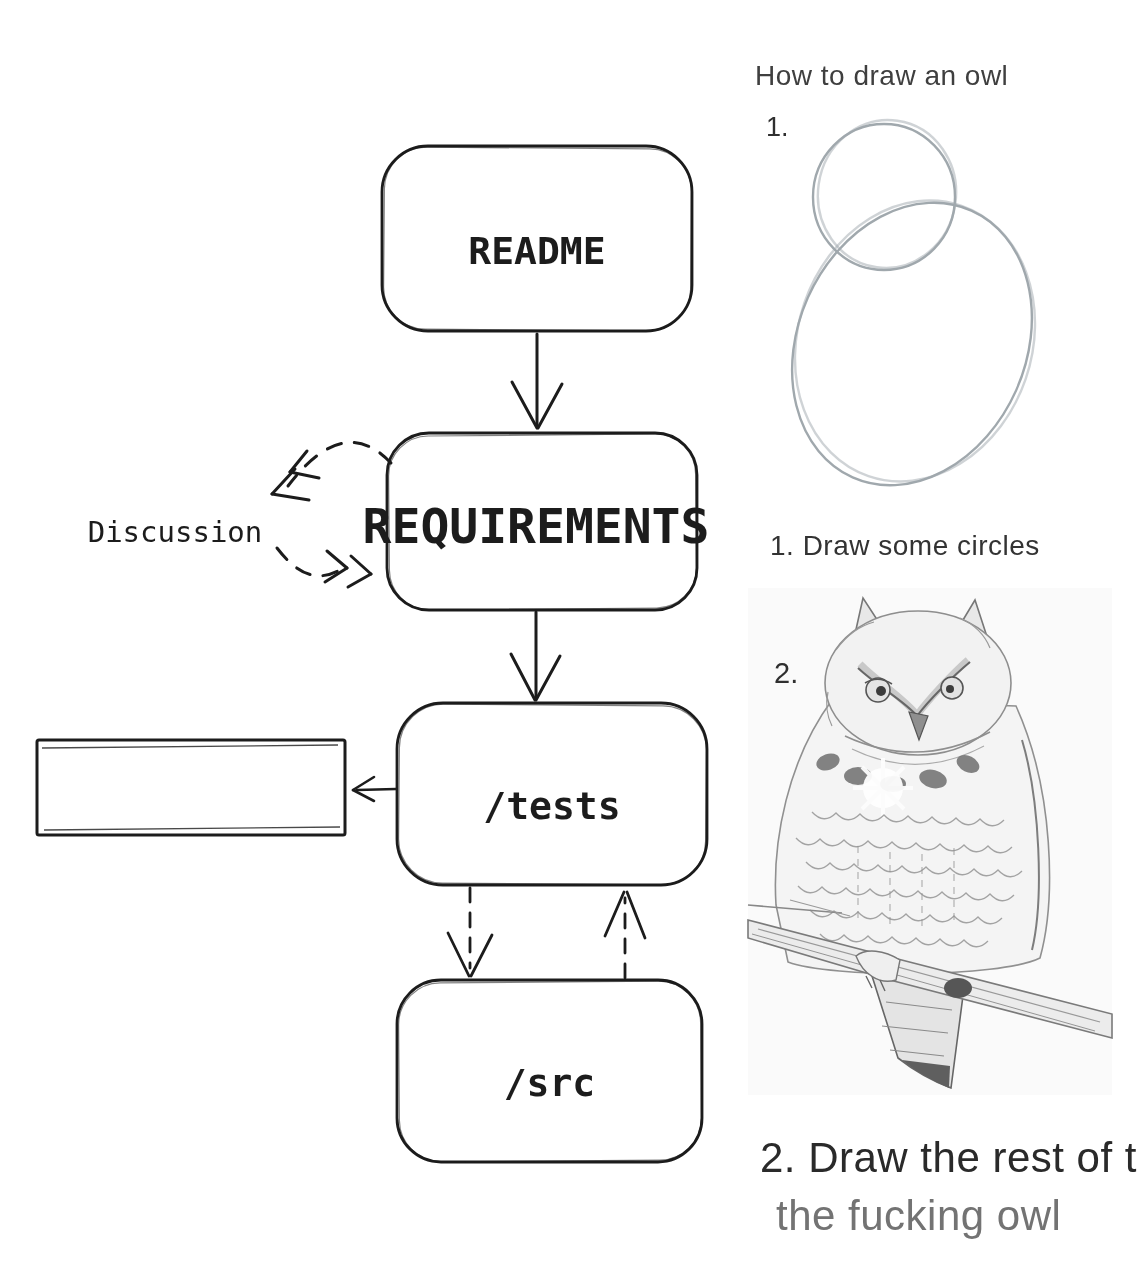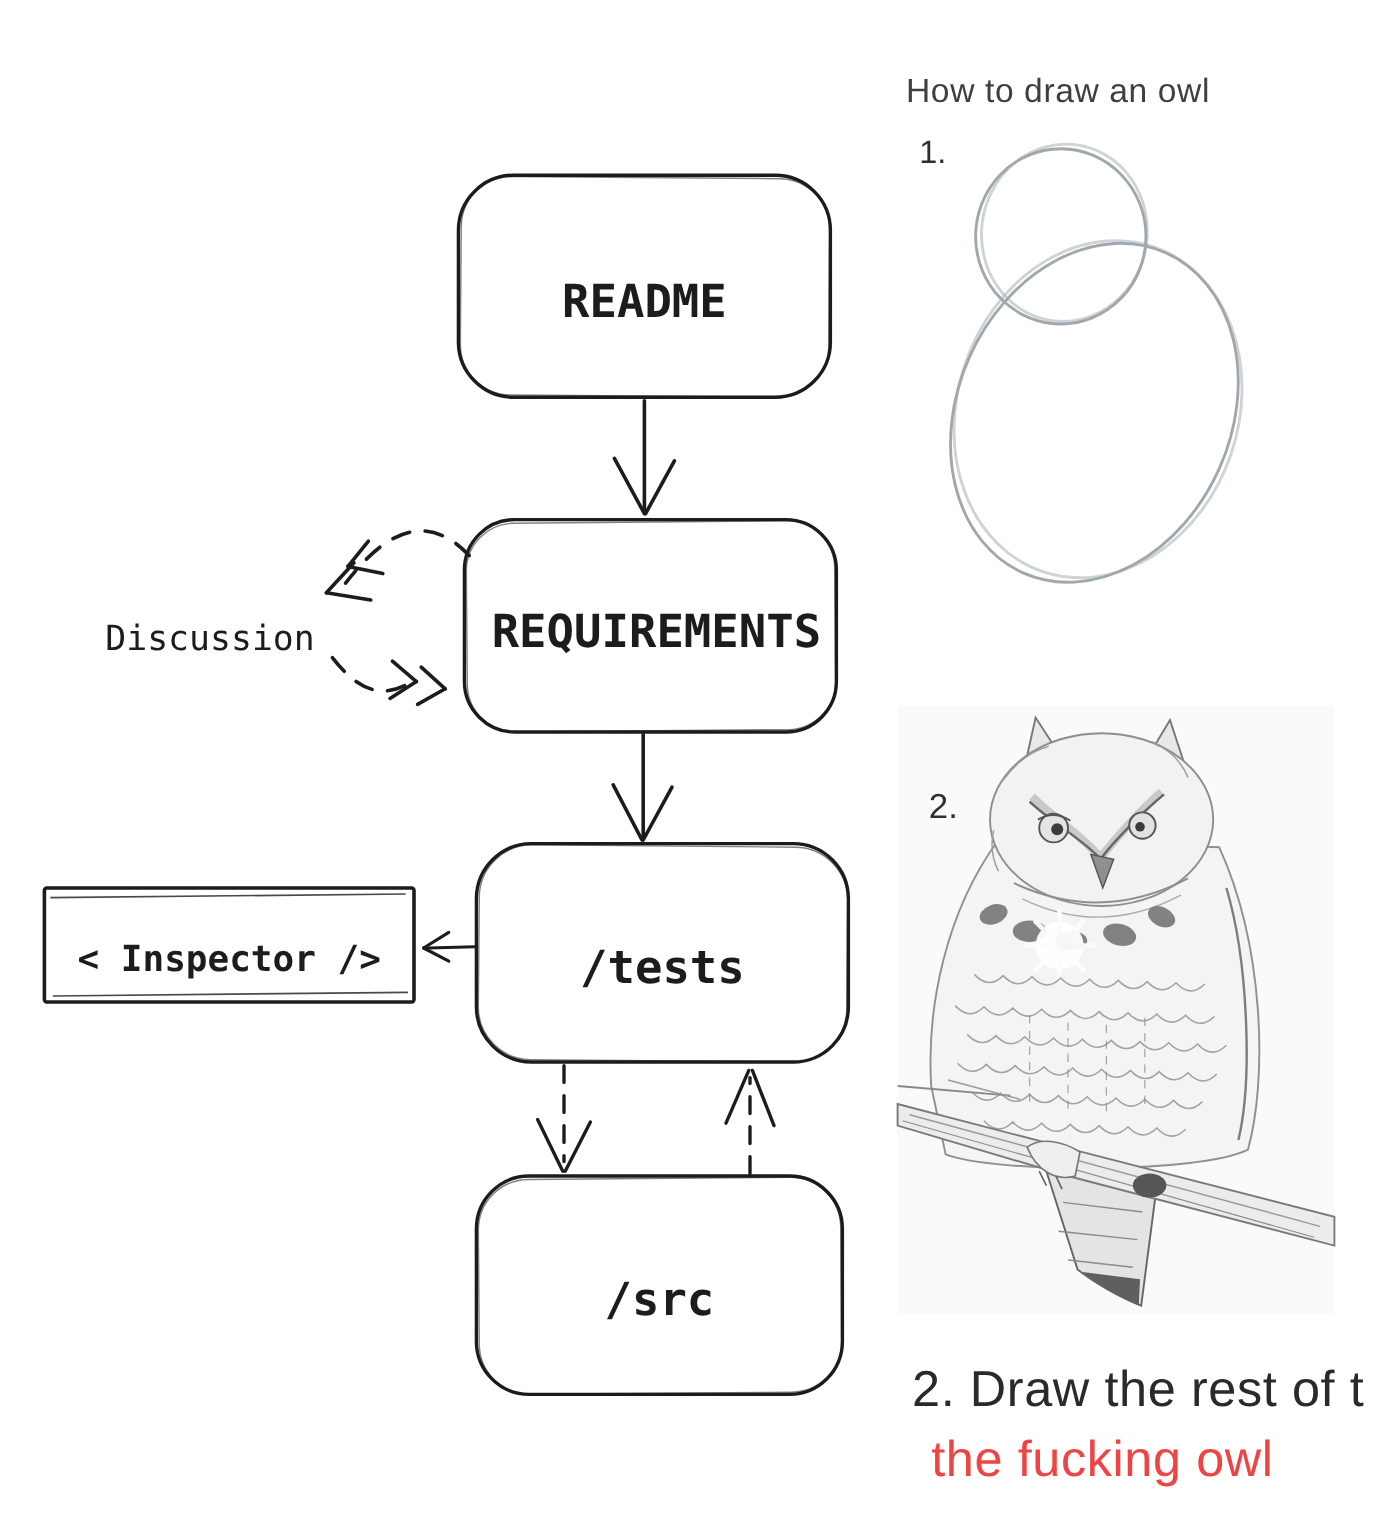--- a/index.html
+++ b/index.html
@@ -172,7 +172,7 @@
 
   <div class="lbl node-lbl" style="left:382px;top:146px;width:310px;height:185px;font-size:38px;">README</div>
 
-  <div class="lbl node-lbl" style="left:392px;top:433px;width:310px;height:162px;font-size:38px;">REQUIREMENTS</div>
+  <div class="lbl node-lbl" style="left:381px;top:433px;width:310px;height:162px;font-size:48px;">REQUIREMENTS</div>
 
   <div class="lbl node-lbl" style="left:397px;top:703px;width:310px;height:182px;font-size:38px;">/tests</div>
 

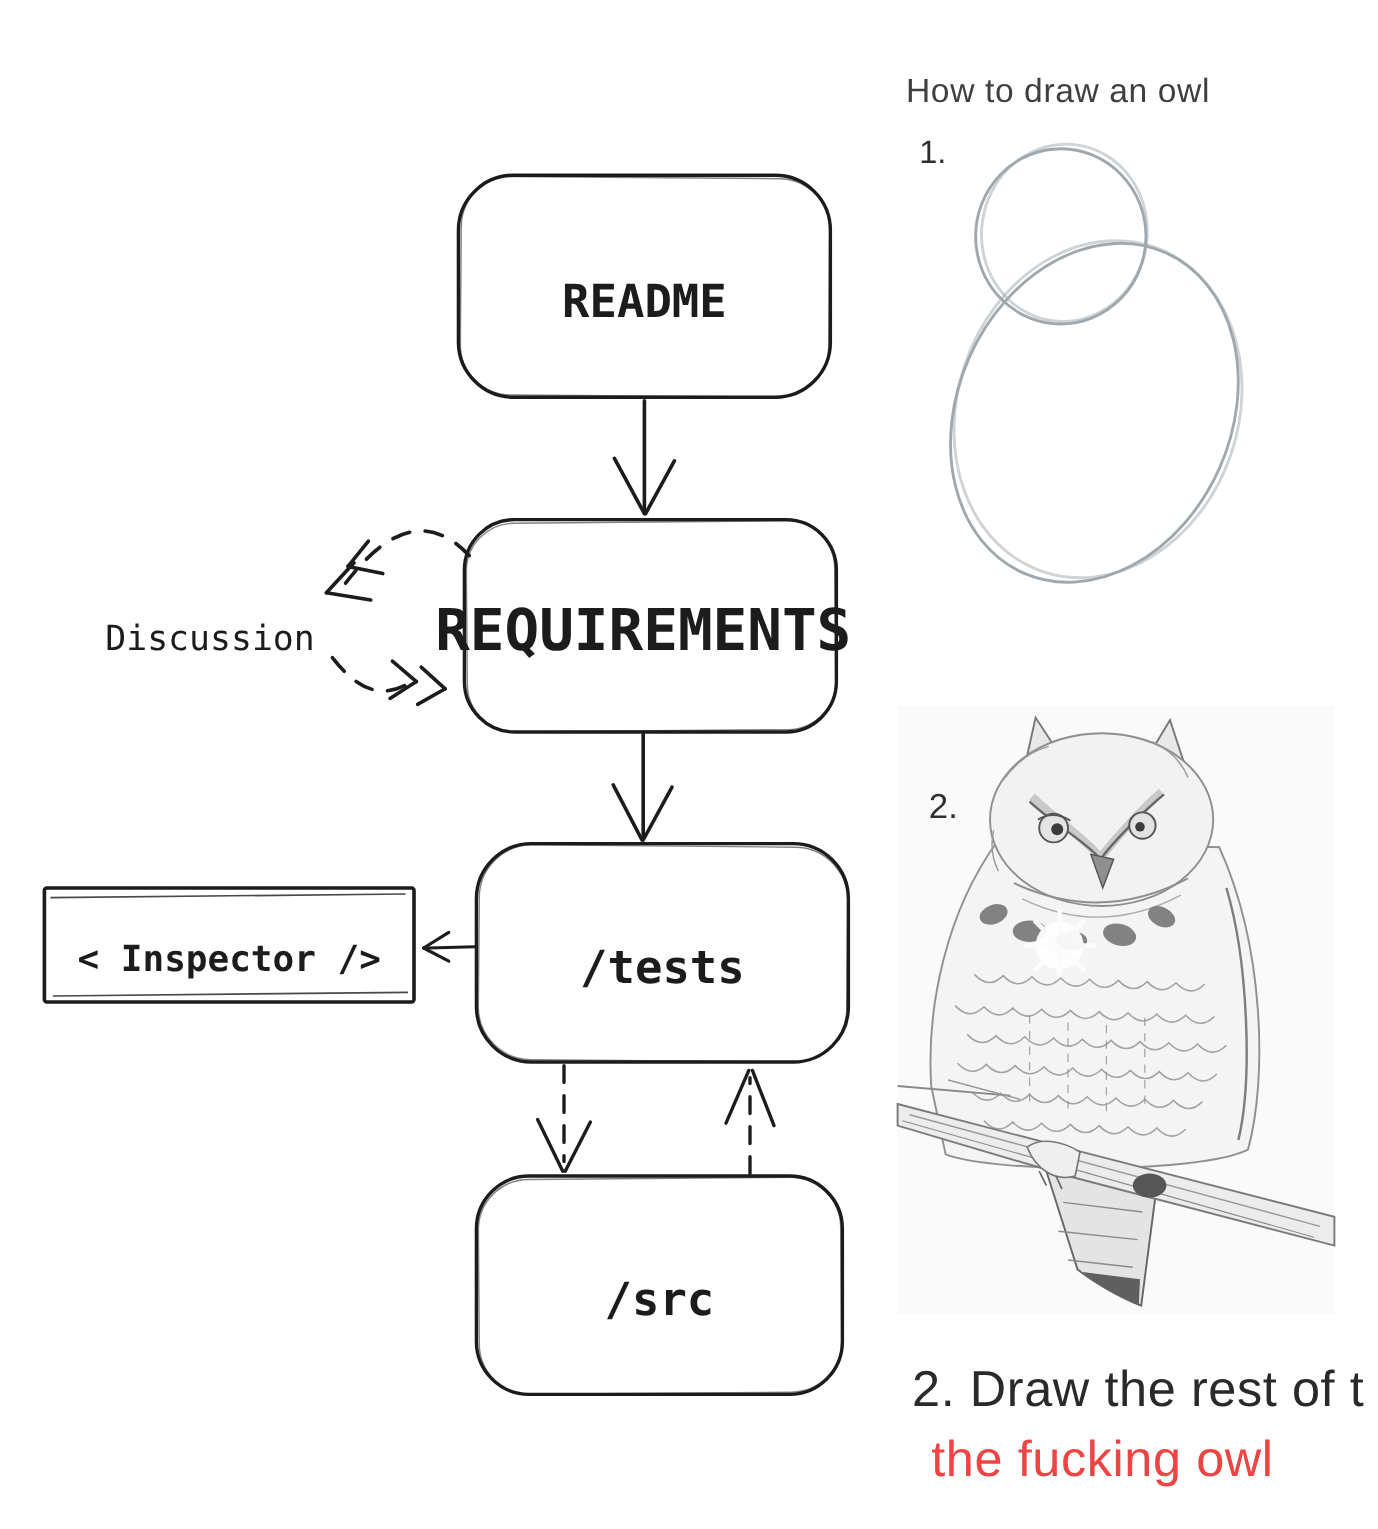--- a/index.html
+++ b/index.html
@@ -186,6 +186,7 @@
 
   <div class="lbl gothic" style="left:766px;top:100px;font-size:27px;color:#2f2f2f;">1.</div>
 
+  <div class="lbl gothic" style="left:770px;top:518px;font-size:28px;letter-spacing:0.5px;color:#333333;">1. Draw some circles</div>
 
   <div class="lbl gothic" style="left:774px;top:645px;font-size:29px;color:#2f2f2f;">2.</div>
 

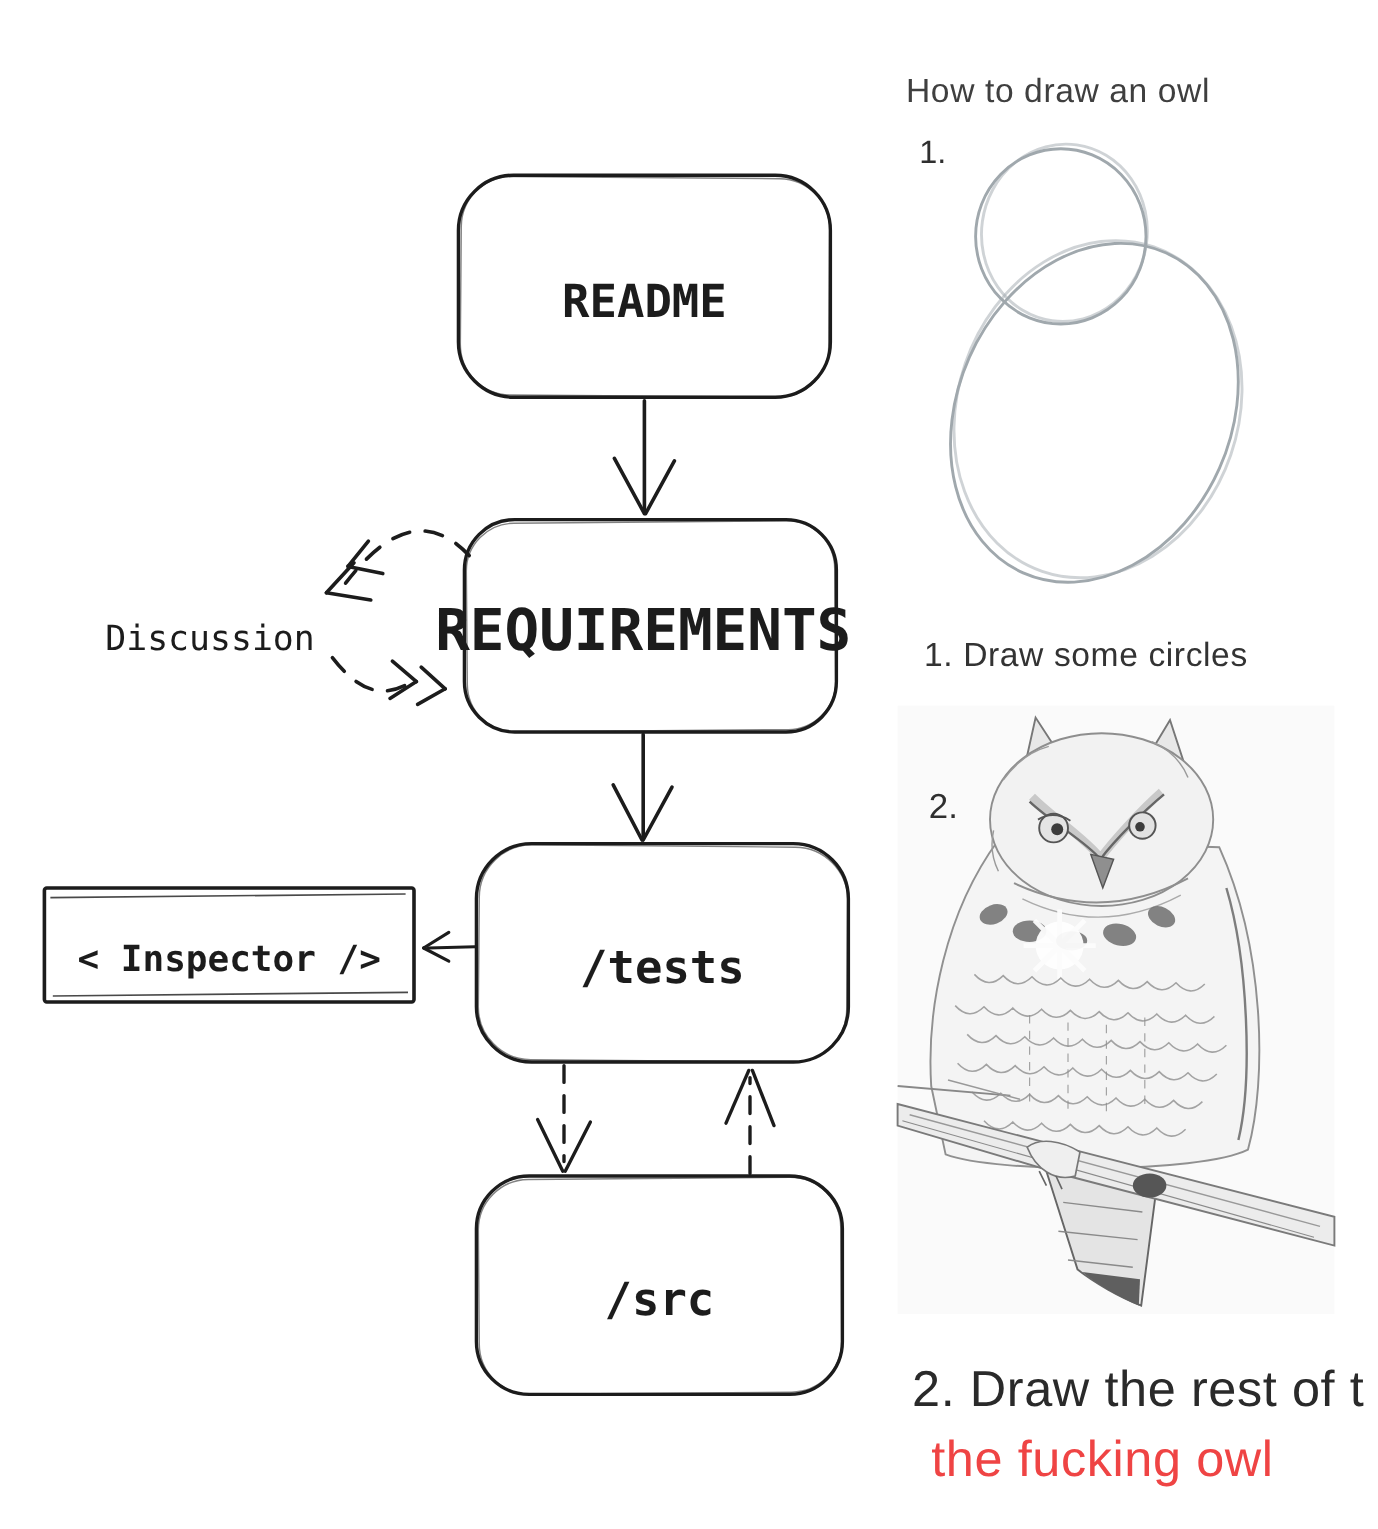--- a/index.html
+++ b/index.html
@@ -178,7 +178,6 @@
 
   <div class="lbl node-lbl" style="left:397px;top:980px;width:305px;height:182px;font-size:38px;">/src</div>
 
-  <div class="lbl node-lbl" style="left:37px;top:740px;width:308px;height:95px;font-size:30px;">&lt; Inspector /&gt;</div>
 
   <div class="lbl hand-lbl" style="left:80px;top:503px;width:190px;height:34px;font-size:29px;">Discussion</div>
 

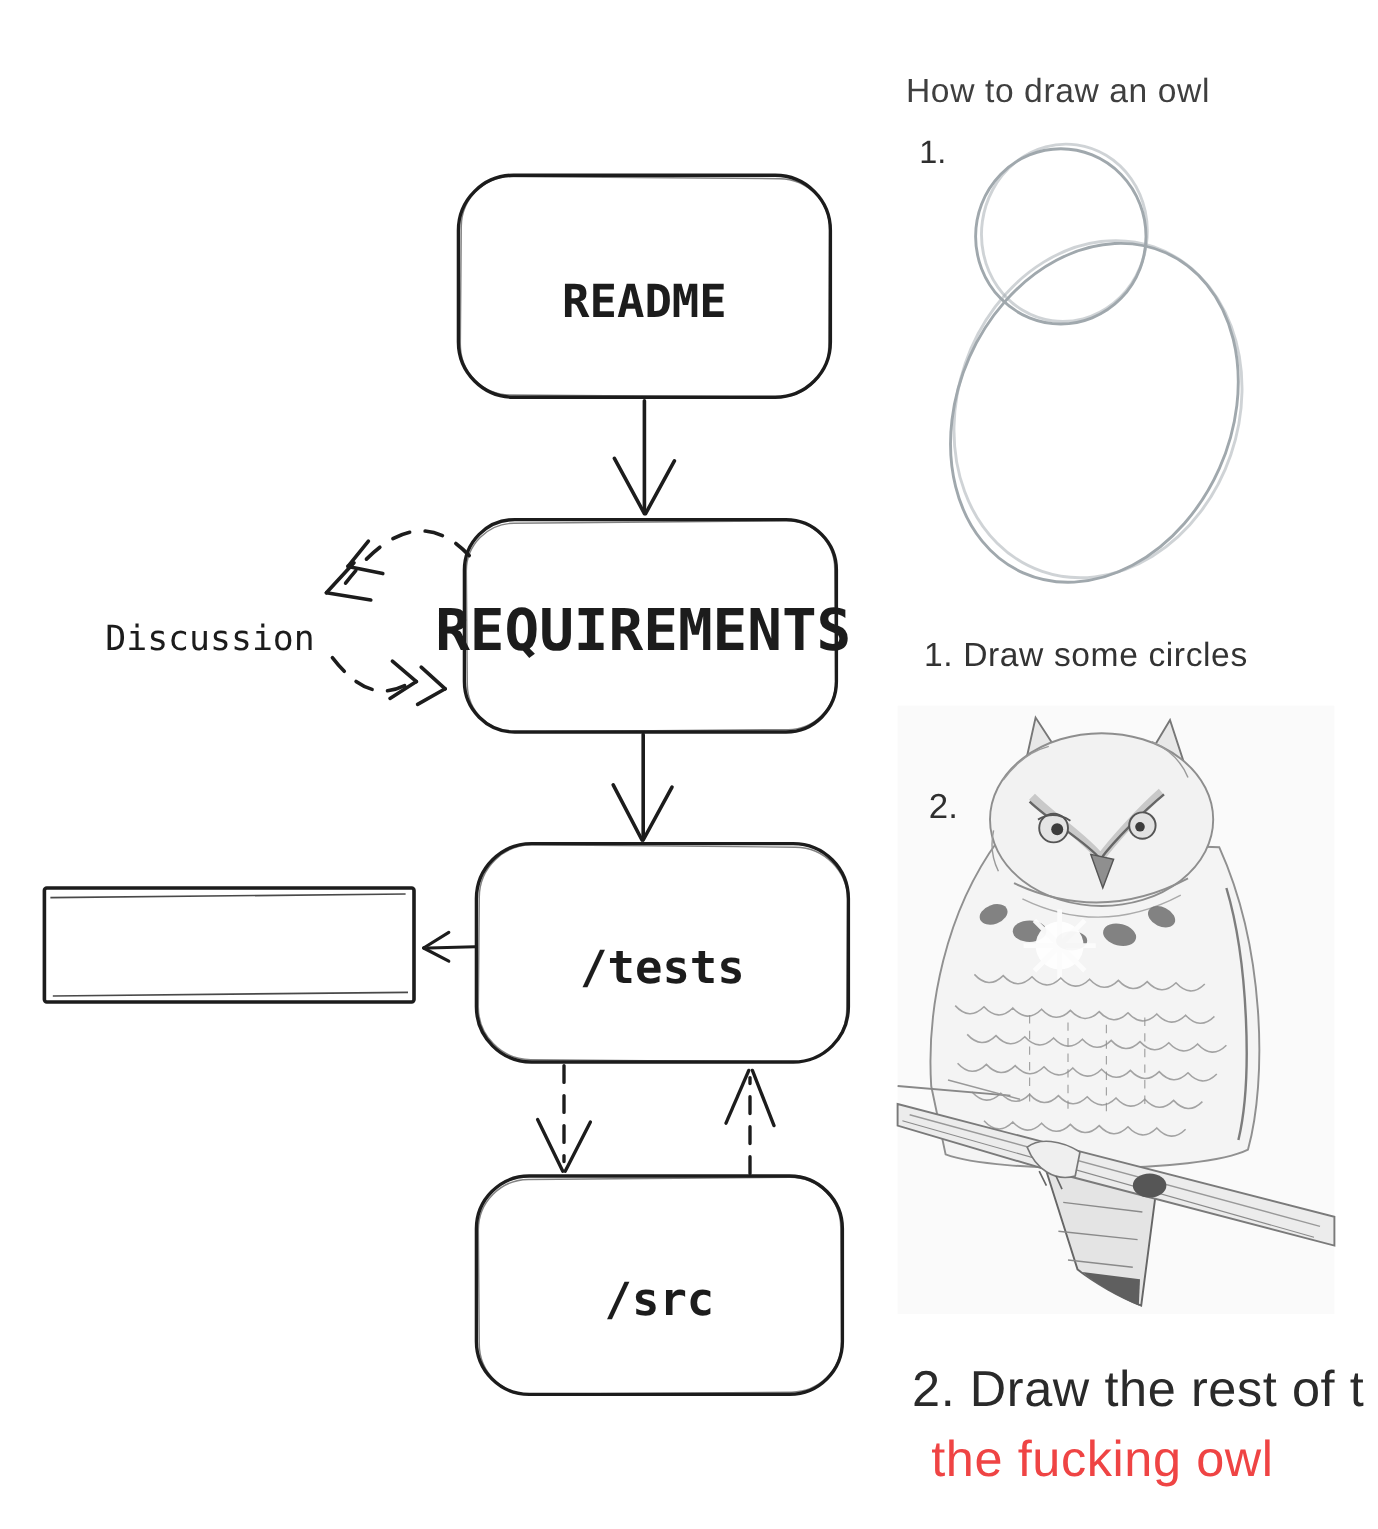--- a/index.html
+++ b/index.html
@@ -191,7 +191,7 @@
 
   <div class="lbl gothic" style="left:760px;top:1122px;font-size:42px;letter-spacing:0.5px;color:#2a2a2a;">2. Draw the rest of t</div>
 
-  <div class="lbl gothic" style="left:776px;top:1180px;font-size:42px;letter-spacing:0.5px;color:#ef4444;">the fucking owl</div>
+  <div class="lbl gothic" style="left:776px;top:1180px;font-size:42px;letter-spacing:0.5px;color:#737373;">the fucking owl</div>
 
 </div>
 

